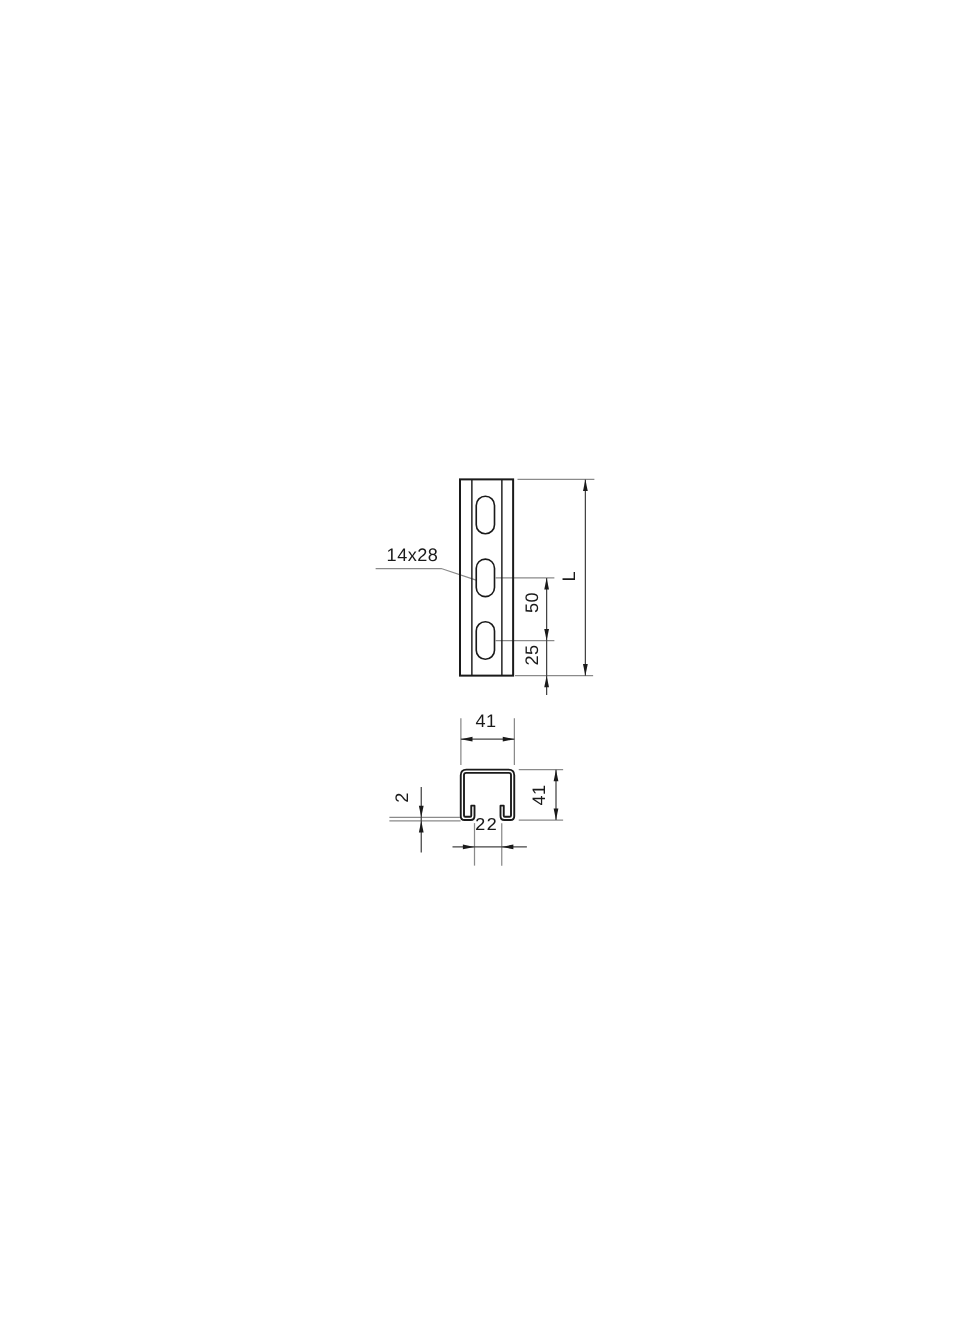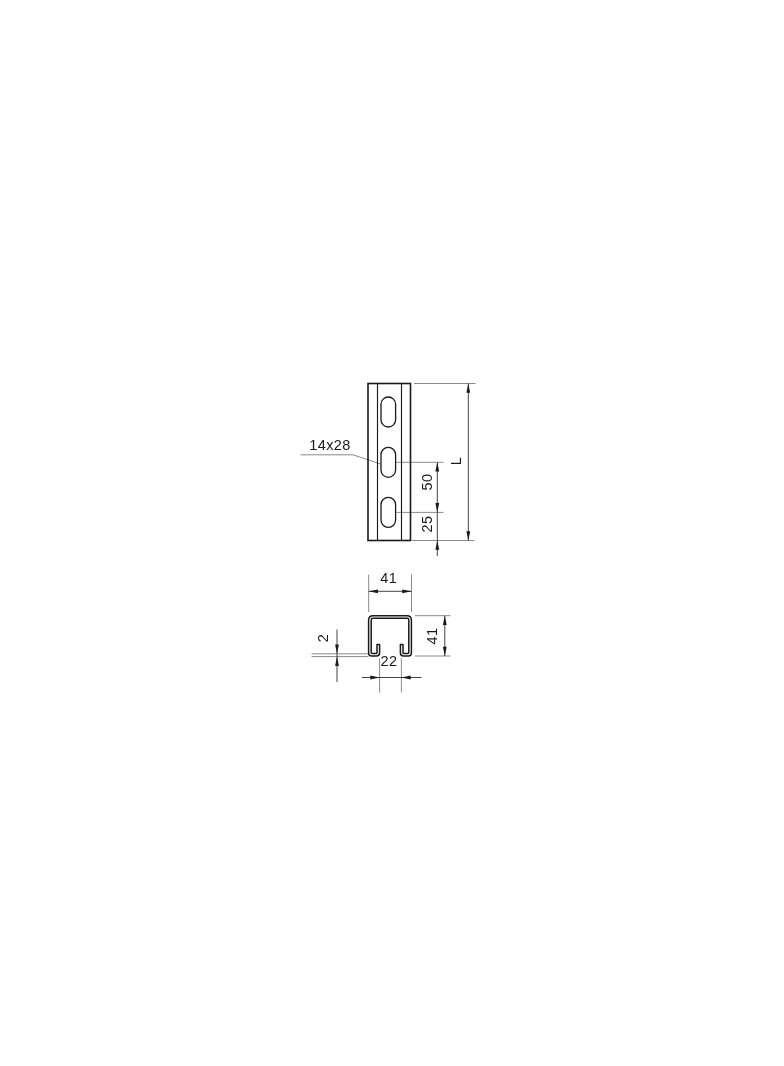--- a/index.html
+++ b/index.html
@@ -120,7 +120,7 @@
 
   <span class="dim-label" style="left:388.8px;top:578px;">41</span>
   <span class="dim-label rot" style="left:431.5px;top:635.8px;">41</span>
-  <span class="dim-label" style="left:389px;top:660.5px;">22</span>
+  <span class="dim-label" style="left:389px;top:660.5px;font-family:Liberation Mono, monospace;">22</span>
   <span class="dim-label rot" style="left:322.5px;top:637.5px;">2</span>
 
 </div>

